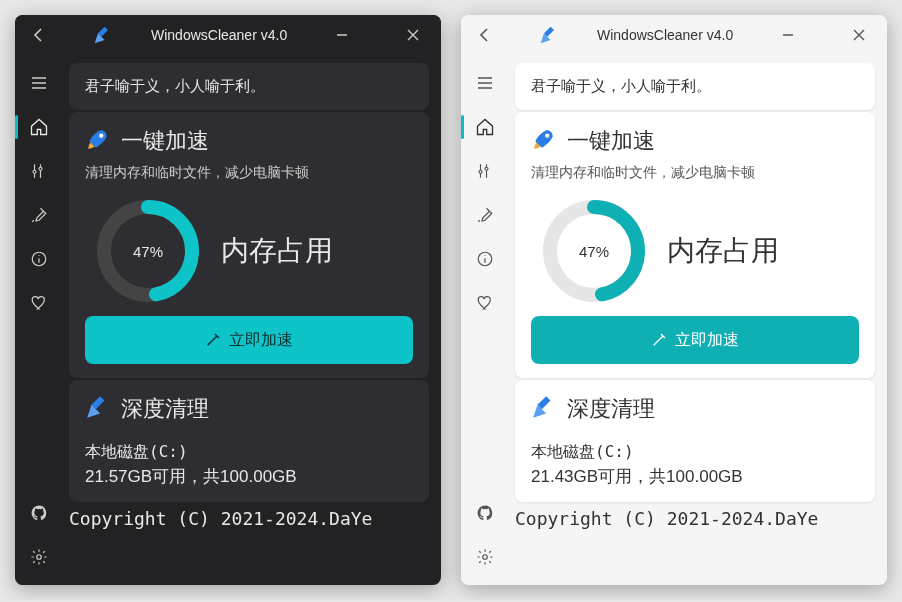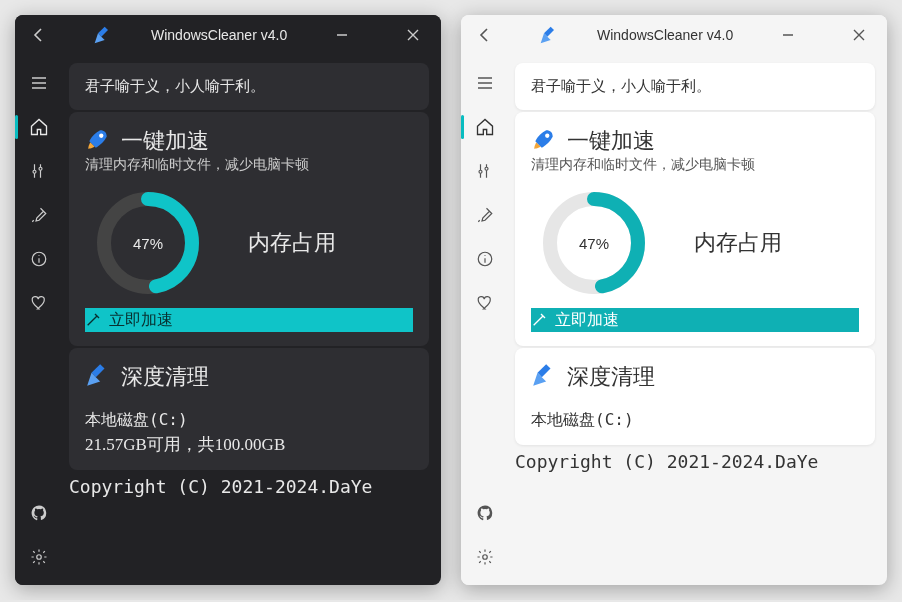--- a/index.html
+++ b/index.html
@@ -81,7 +81,7 @@
 
 .card-head { display:flex; align-items:flex-start; gap:10px; }
 .card-title { font-size: 22px; }
-.card-sub { font-size: 14px; }
+.card-sub { font-size: 14px; margin-top: 8px; }
 .dark .card-sub { color:#ccc; }
 .light .card-sub { color:#555; }
 

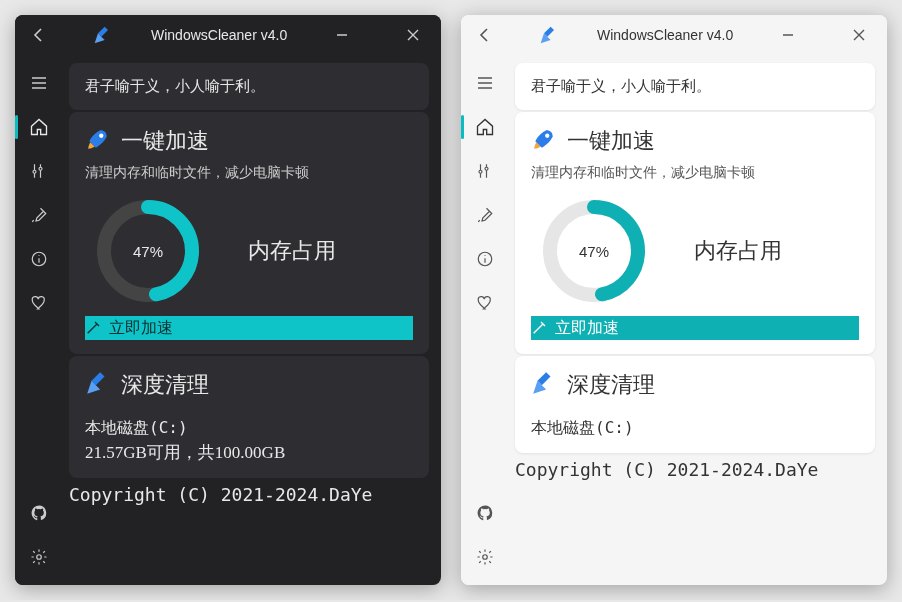--- a/index.html
+++ b/index.html
@@ -92,7 +92,7 @@
   display:flex; align-items:center; justify-content:center;
   font-size:15px;
 }
-.gauge-label { font-size: 22px; margin-left: 27px; }
+.gauge-label { font-size: 28px; }
 
 .accelerate-btn {
   width: 100%;

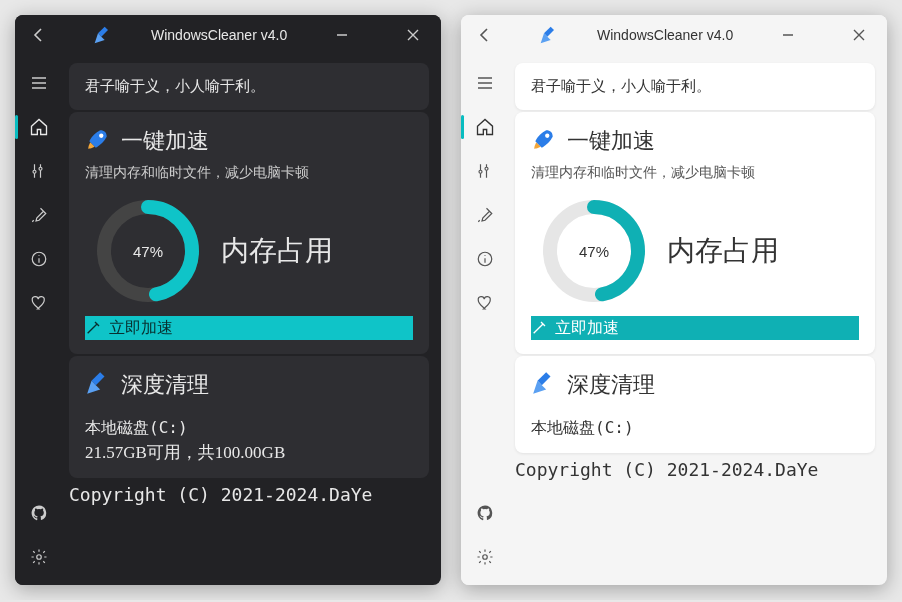--- a/index.html
+++ b/index.html
@@ -96,14 +96,14 @@
 
 .accelerate-btn {
   width: 100%;
-  height: 24px;
+  height: 48px;
   border: none;
-  border-radius: 0;
+  border-radius: 8px;
   background: #0fc4c8;
   color: #083030;
   font-size: 16px;
   cursor: pointer;
-  display:flex; align-items:center; justify-content:flex-start;
+  display:flex; align-items:center; justify-content:center;
   gap:8px;
   margin-top: 6px;
 }

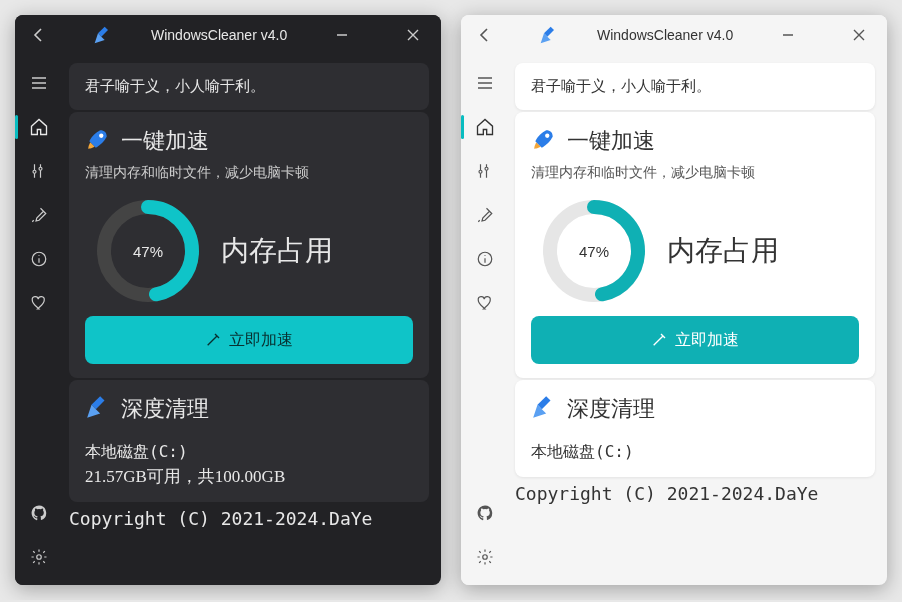--- a/index.html
+++ b/index.html
@@ -109,7 +109,7 @@
 }
 
 .disk-line { font-size: 16px; font-family: "SimSun", monospace; margin-top: 18px; }
-.disk-stats { font-size: 17px; font-family: Liberation Serif, serif; margin-top: 2px; }
+.disk-stats { font-size: 17px; font-family: Liberation Sans, sans-serif; margin-top: 2px; }
 
 .footer {
   text-align:left;

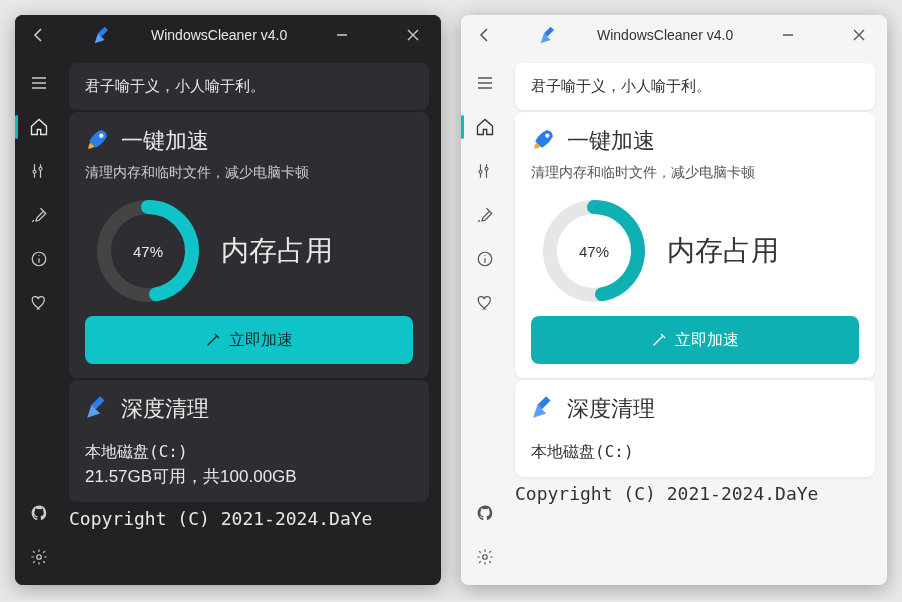--- a/index.html
+++ b/index.html
@@ -363,6 +363,7 @@
           <span class="card-title">深度清理</span>
         </div>
         <div class="disk-line">本地磁盘(C:)</div>
+        <div class="disk-stats">21.43GB可用，共100.00GB</div>
       </div>
 
       <div class="footer">Copyright (C) 2021-2024.DaYe</div>

